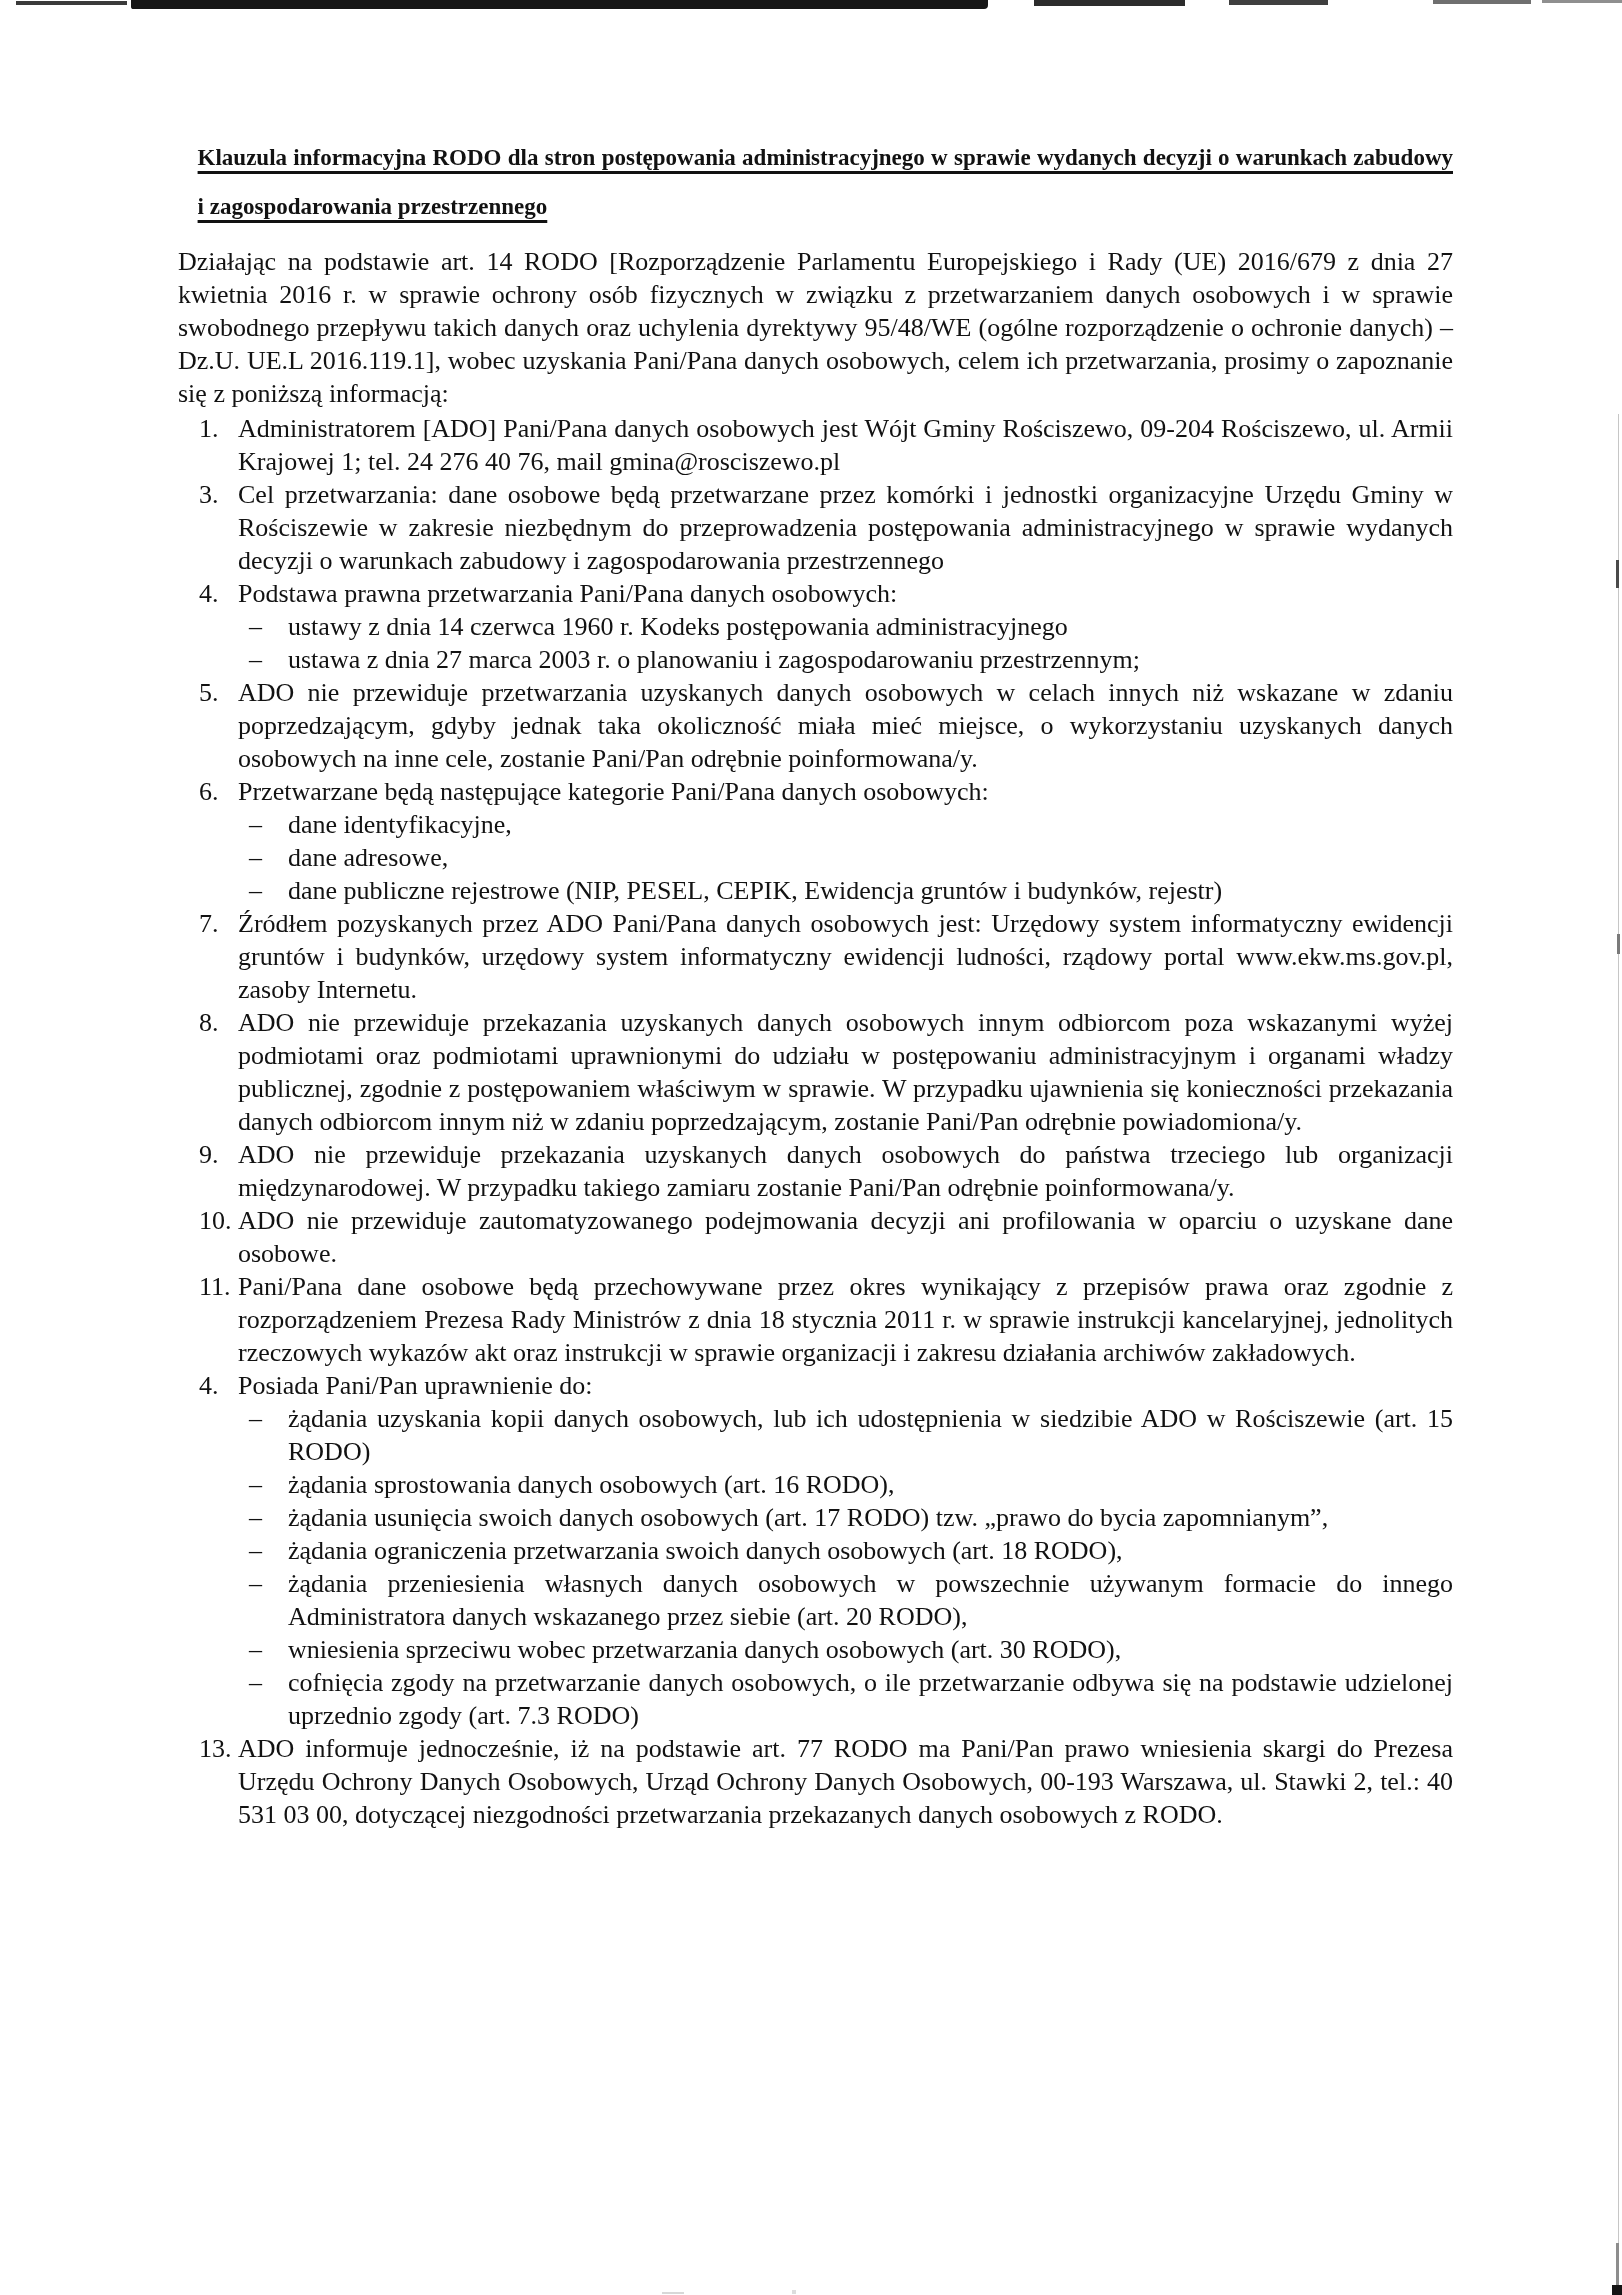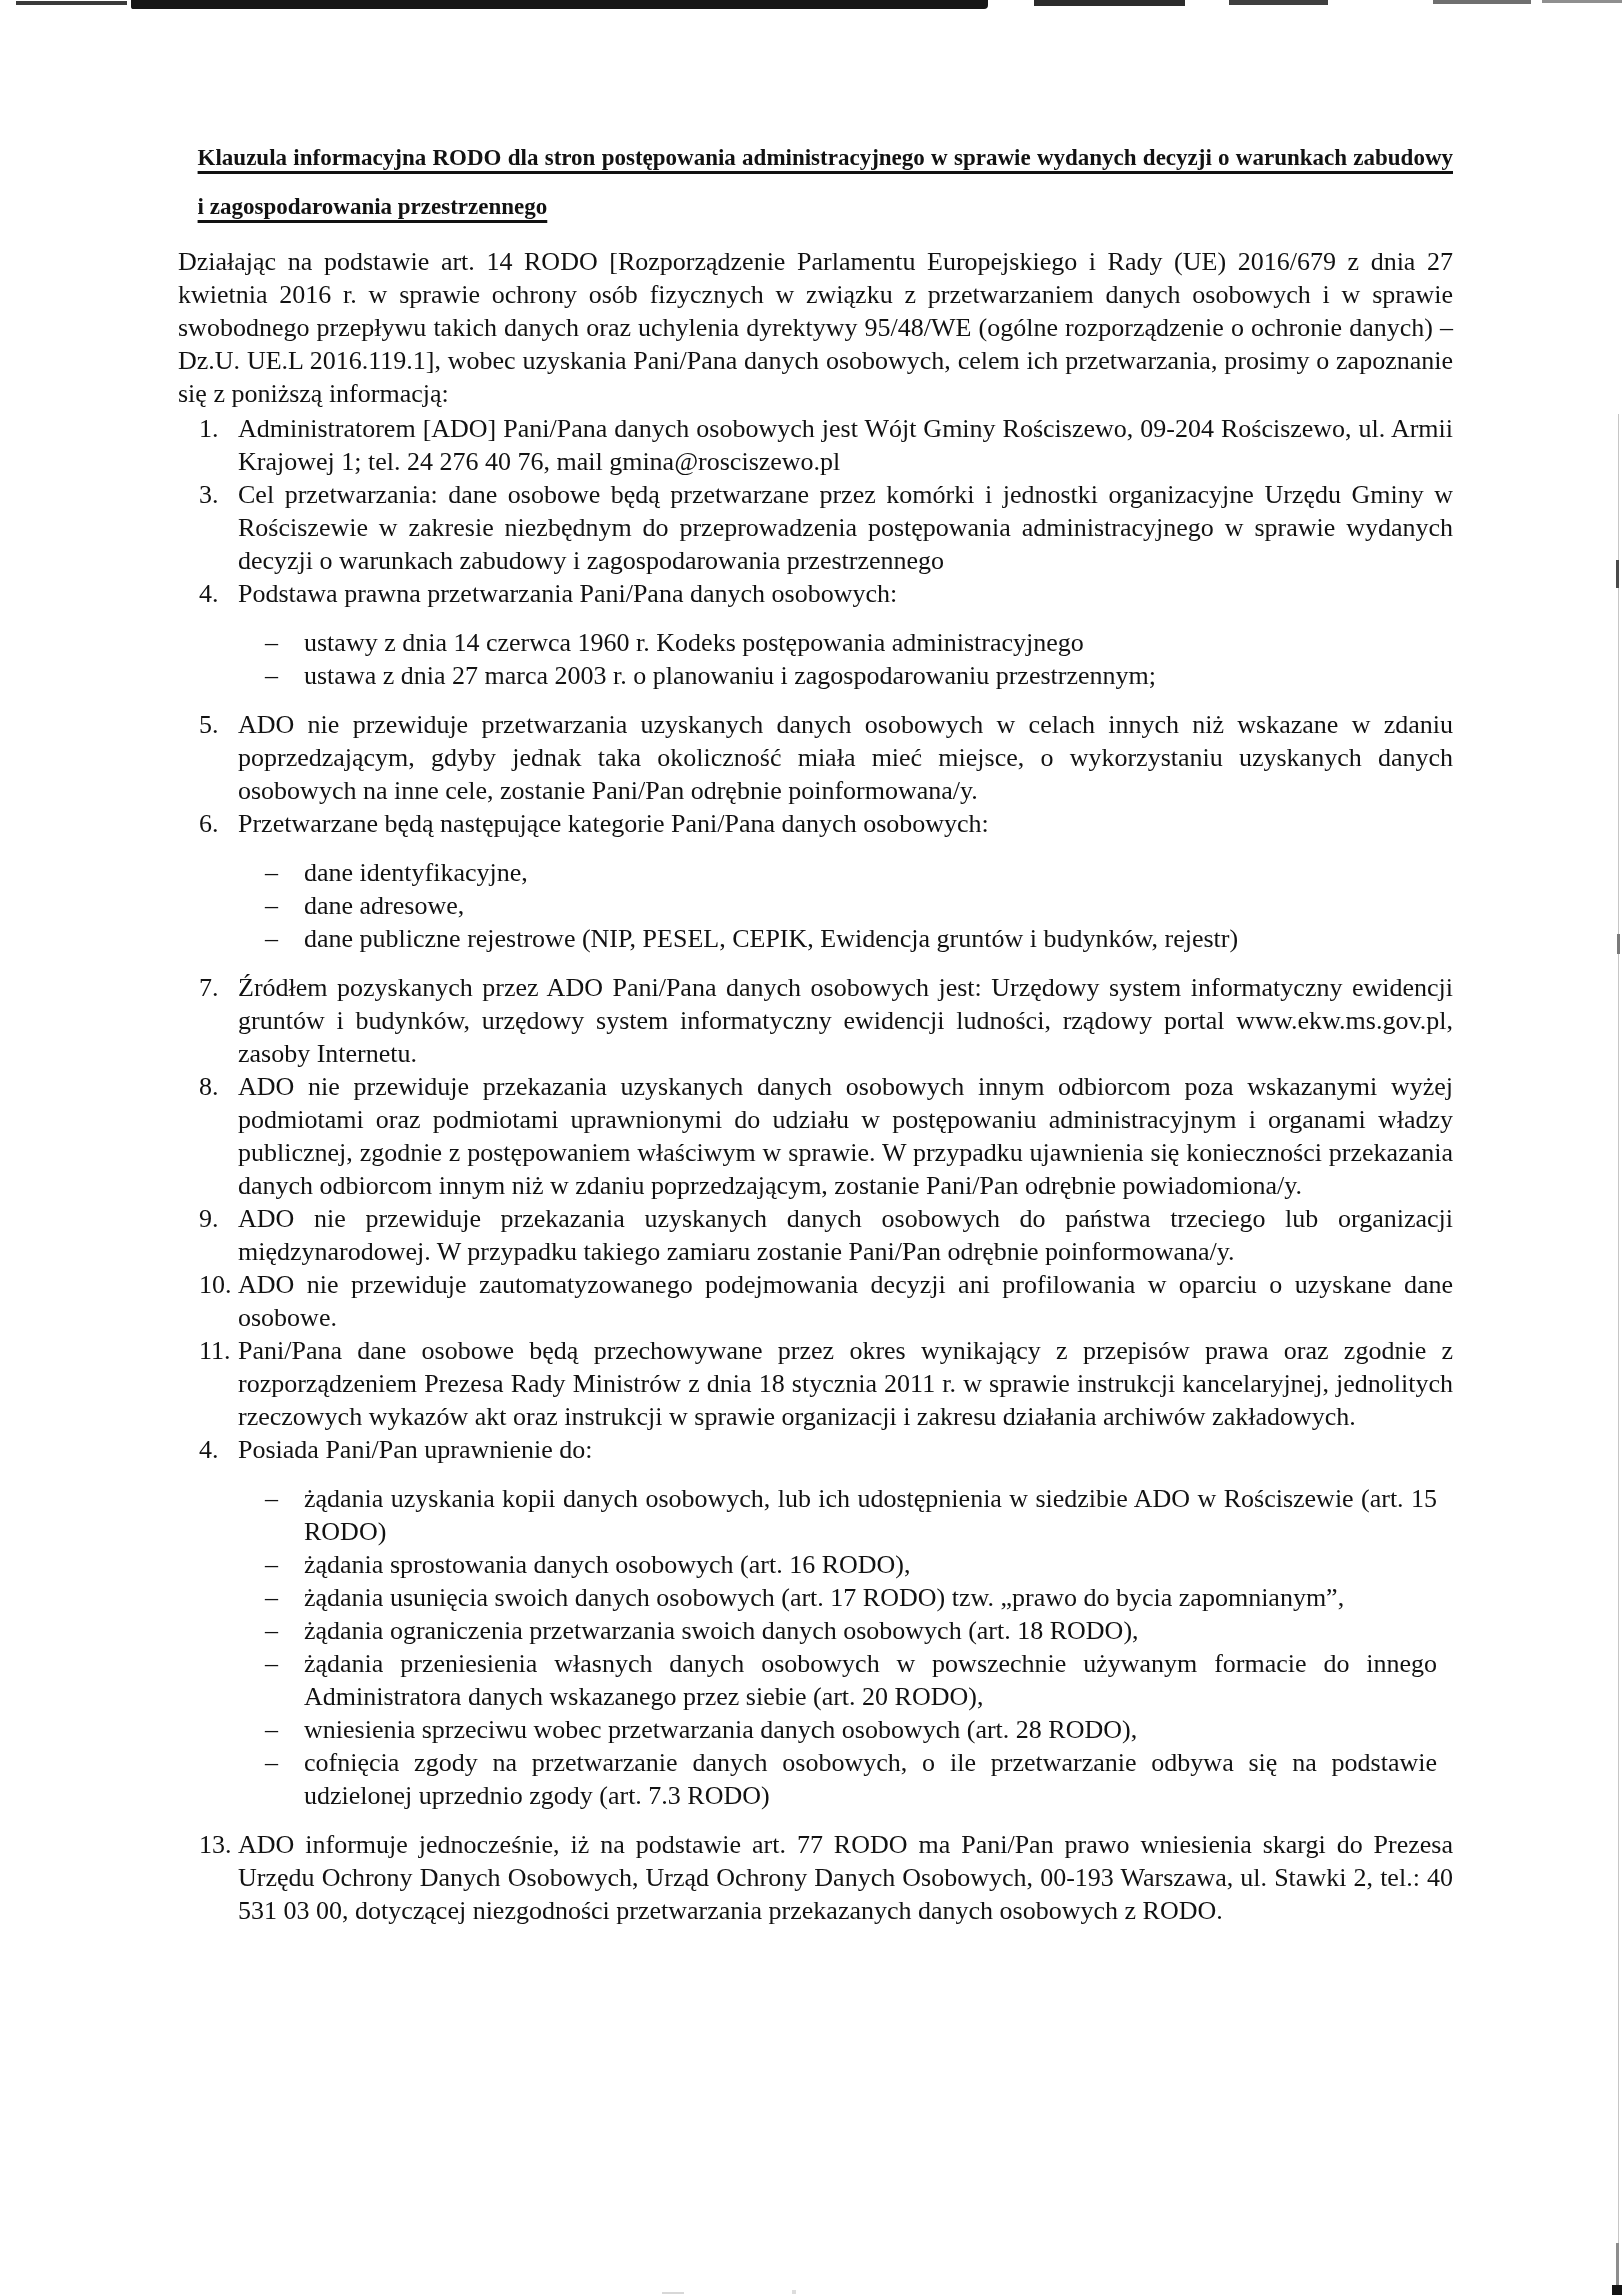--- a/index.html
+++ b/index.html
@@ -55,7 +55,7 @@
   .b { font-weight: bold; }
   ul.subs {
     list-style: none;
-    margin: 16px;
+    margin: 0;
     padding: 0 0 0 50px;
   }
   ul.subs > li {

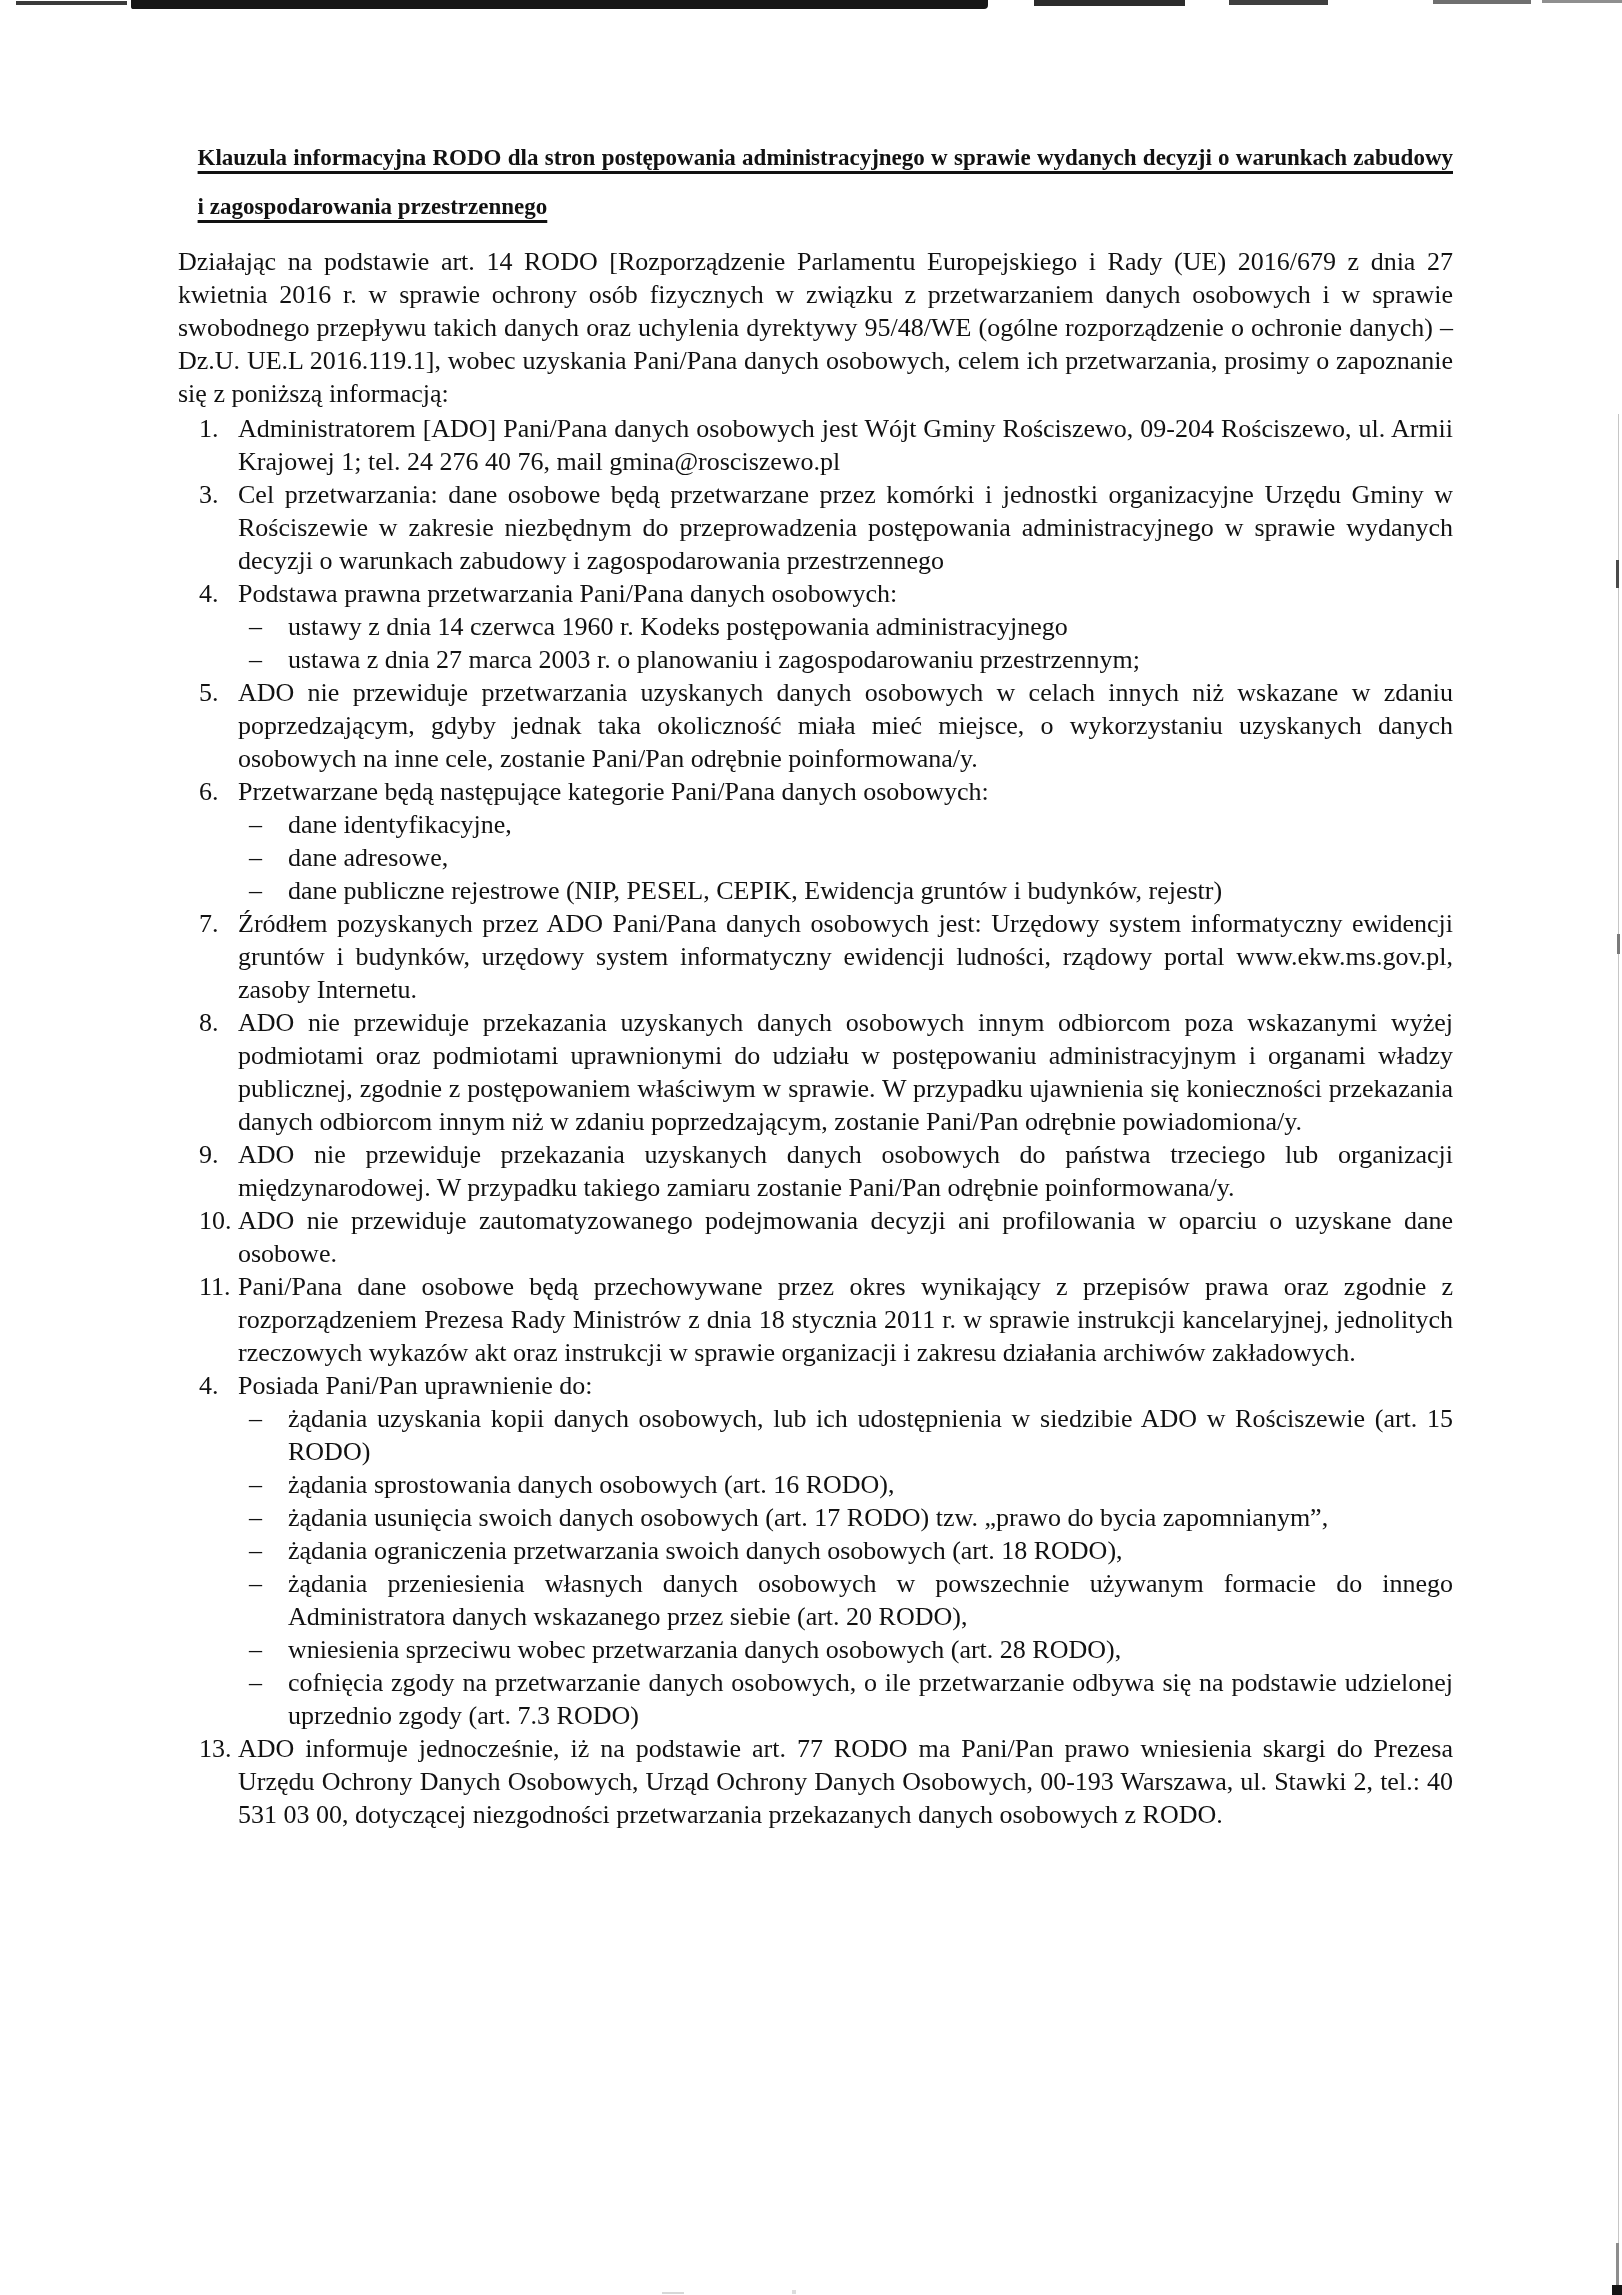--- a/index.html
+++ b/index.html
@@ -127,7 +127,7 @@
           <li><span class="dash">–</span><span>żądania usunięcia swoich danych osobowych (art. 17 RODO) tzw. „prawo do bycia zapomnianym”,</span></li>
           <li><span class="dash">–</span><span>żądania ograniczenia przetwarzania swoich danych osobowych (art. 18 RODO),</span></li>
           <li><span class="dash">–</span><span>żądania przeniesienia własnych danych osobowych w powszechnie używanym formacie do innego Administratora danych wskazanego przez siebie (art. 20 RODO),</span></li>
-          <li><span class="dash">–</span><span>wniesienia sprzeciwu wobec przetwarzania danych osobowych (art. 28 RODO),</span></li>
+          <li><span class="dash">–</span><span>wniesienia sprzeciwu wobec przetwarzania danych osobowych (art. 30 RODO),</span></li>
           <li><span class="dash">–</span><span>cofnięcia zgody na przetwarzanie danych osobowych, o ile przetwarzanie odbywa się na podstawie udzielonej uprzednio zgody (art. 7.3 RODO)</span></li>
         </ul></li>
       <li class="item"><span class="num">13.</span><span>ADO informuje jednocześnie, iż na podstawie art. 77 RODO ma Pani/Pan prawo wniesienia skargi do Prezesa Urzędu Ochrony Danych Osobowych, Urząd Ochrony Danych Osobowych, 00-193 Warszawa, ul. Stawki 2, tel.: 40 531 03 00, dotyczącej niezgodności przetwarzania przekazanych danych osobowych z RODO.</span></li>

